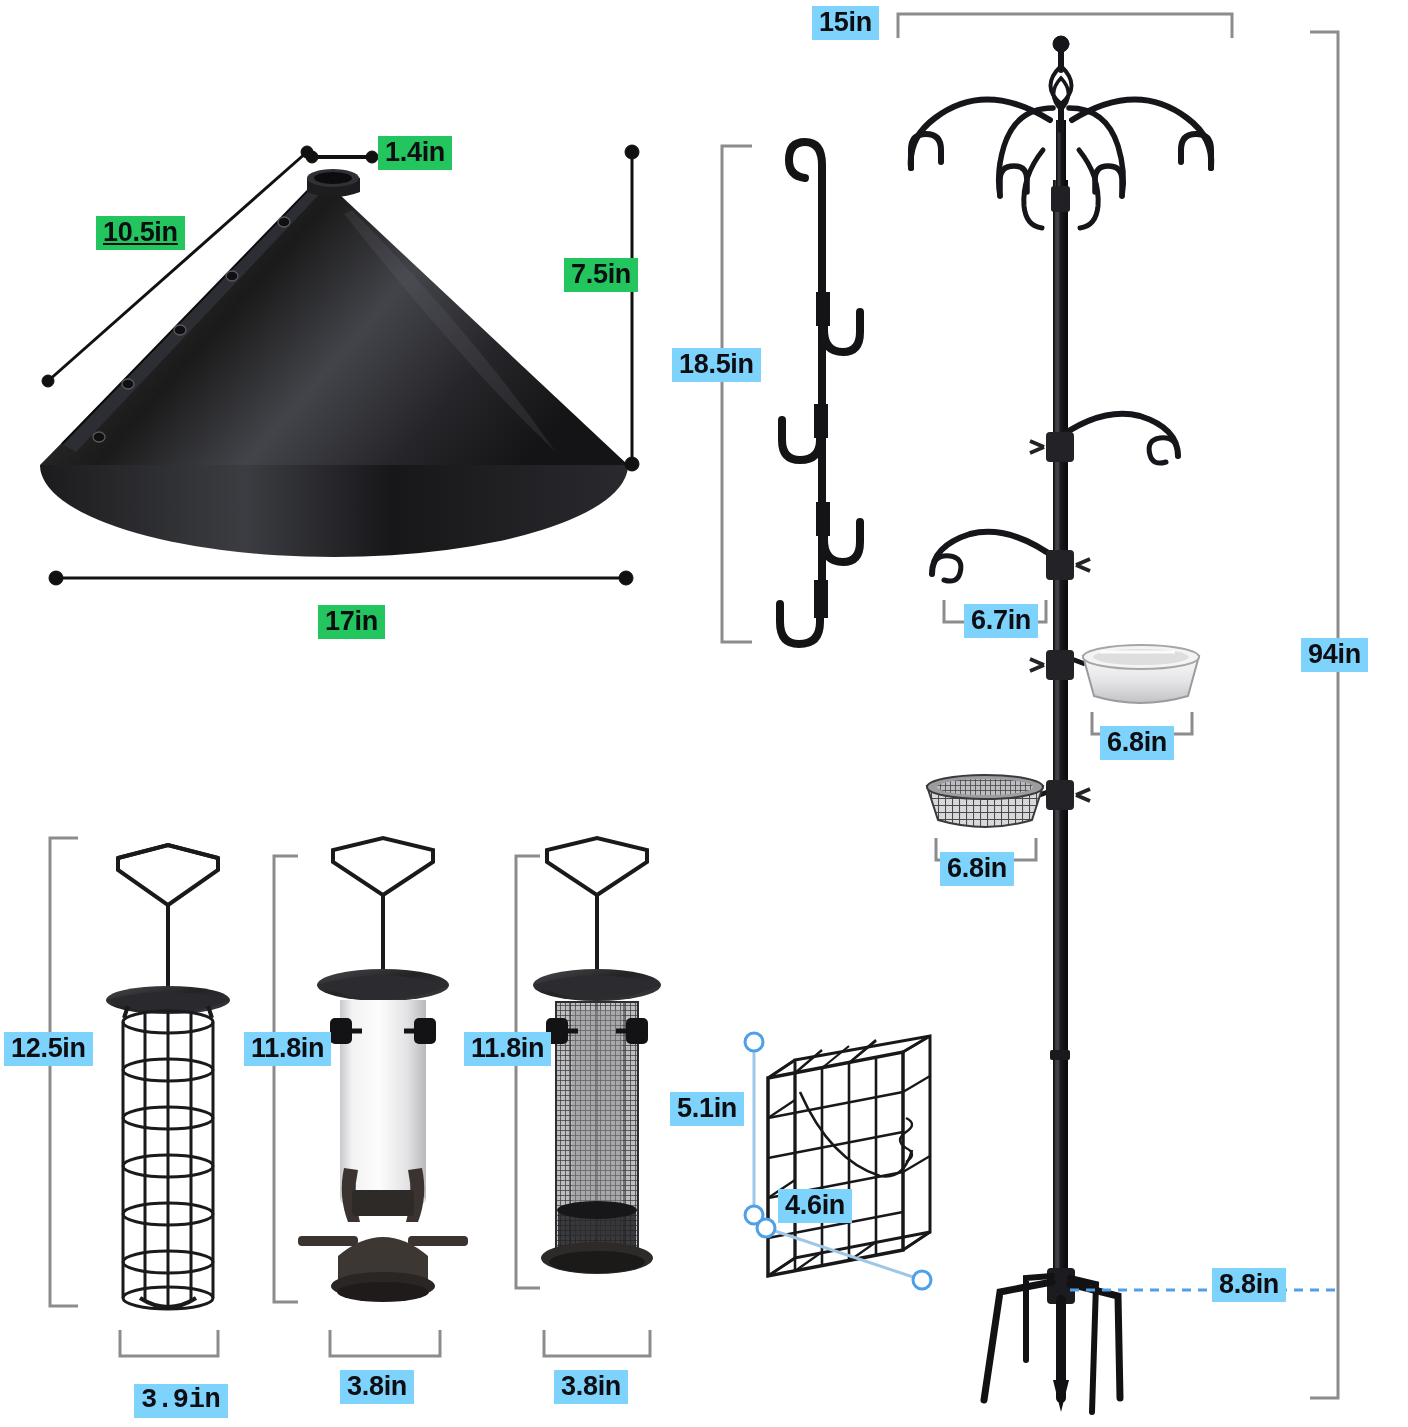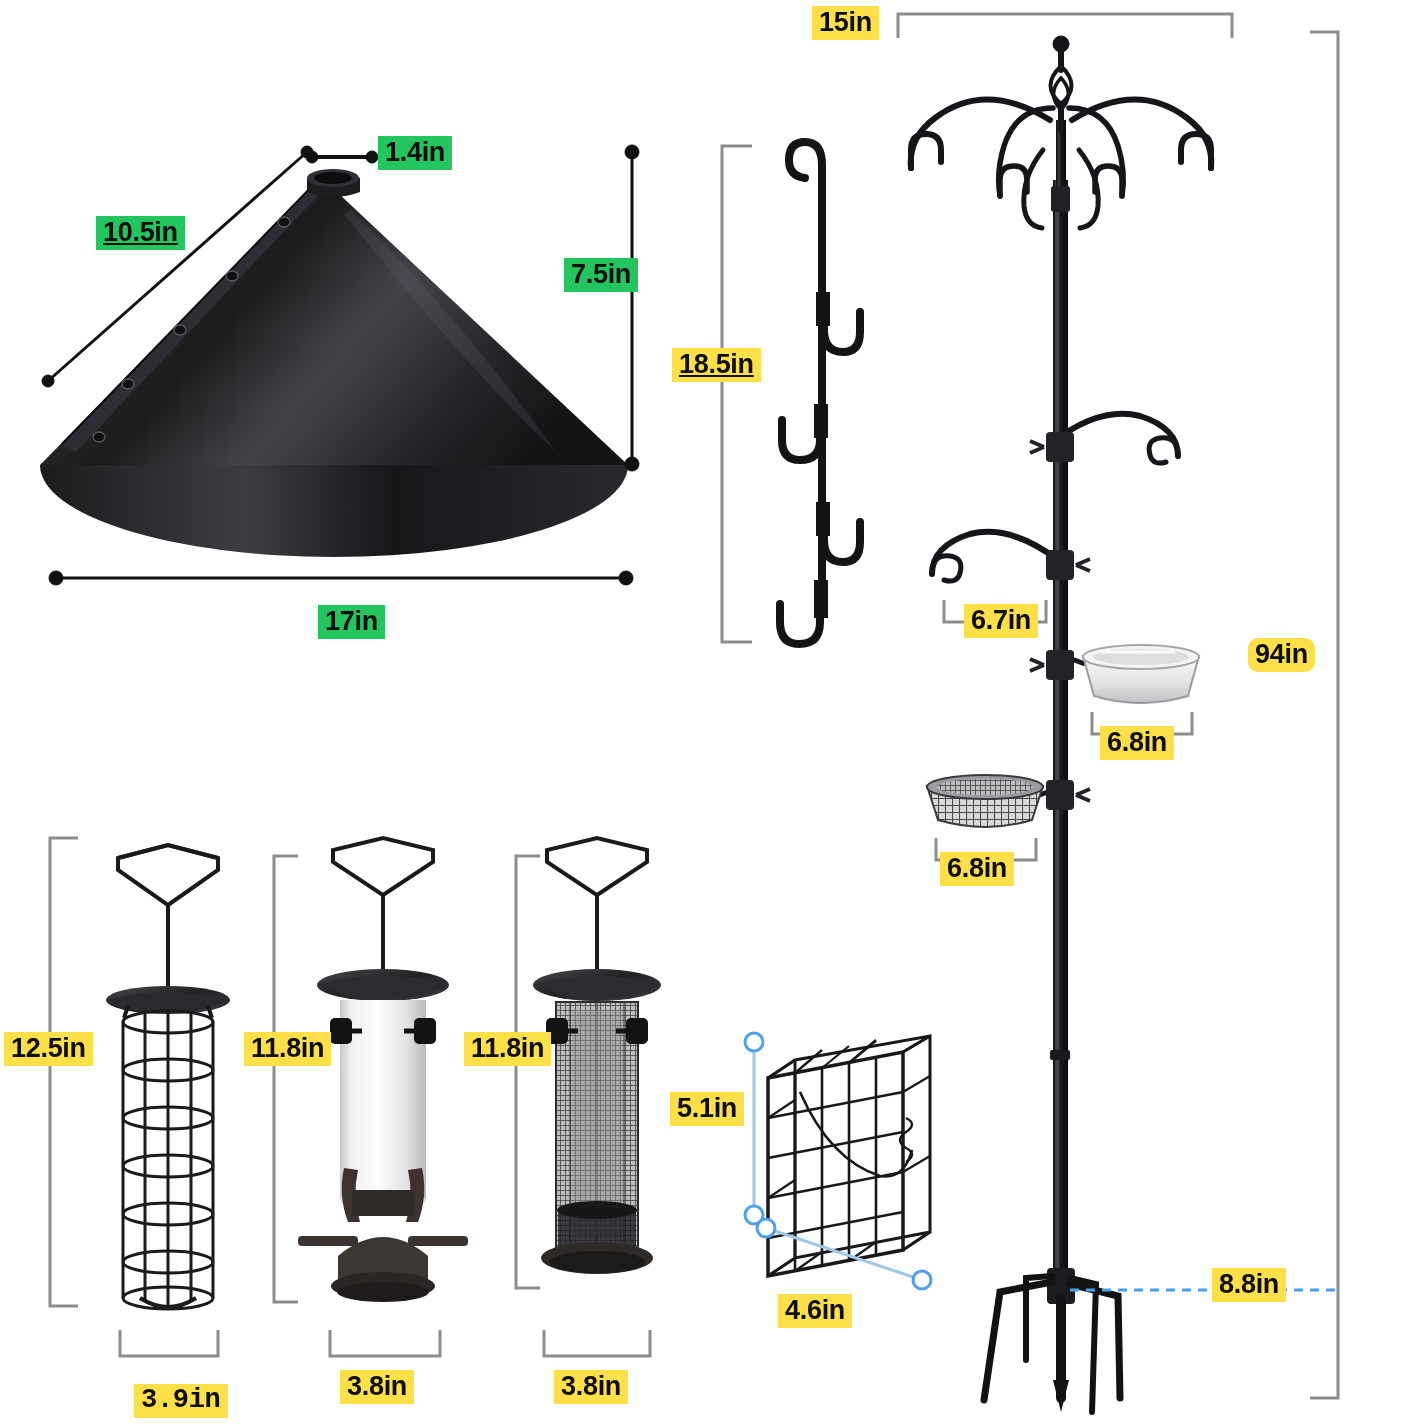--- a/index.html
+++ b/index.html
@@ -23,7 +23,7 @@
     line-height:1.05;
     z-index:40;
   }
-  .chip.blue{background:#fde047;text-align:center;}
+  .chip.blue{background:#7dd3fc;text-align:center;}
   .chip.tan{background:#22c55e;}
 </style>
 </head>

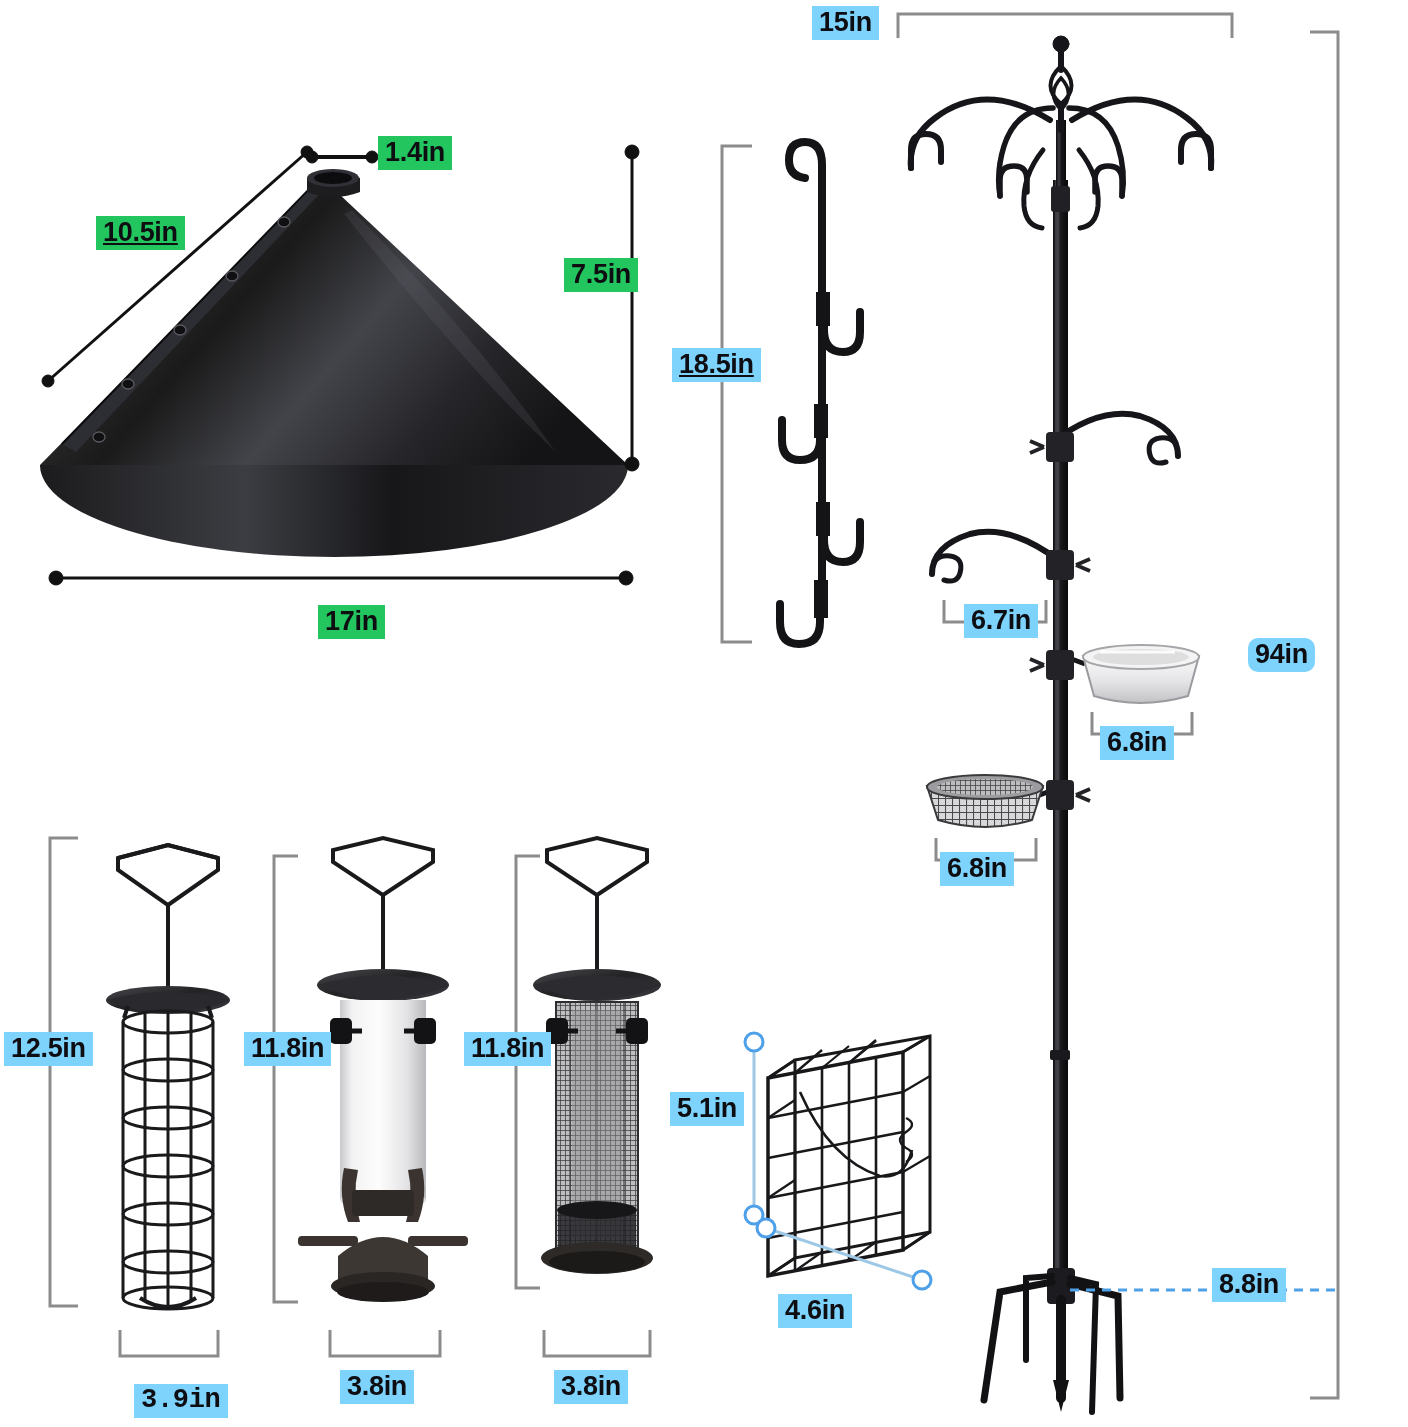--- a/index.html
+++ b/index.html
@@ -381,7 +381,7 @@
   <div class="chip tan" style="left:564px; top:258px;">7.5in</div>
   <div class="chip tan" style="left:318px; top:594px;margin-top:11px;">17in</div>
 
-  <div class="chip blue" style="left:672px; top:348px;text-decoration:underline;">18.5in</div>
+  <div class="chip blue" style="left:672px; top:348px;">18.5in</div>
 
   <div class="chip blue" style="left:812px; top:6px;">15in</div>
   <div class="chip blue" style="left:1248px;top:638px;border-radius:10px;">94in</div>

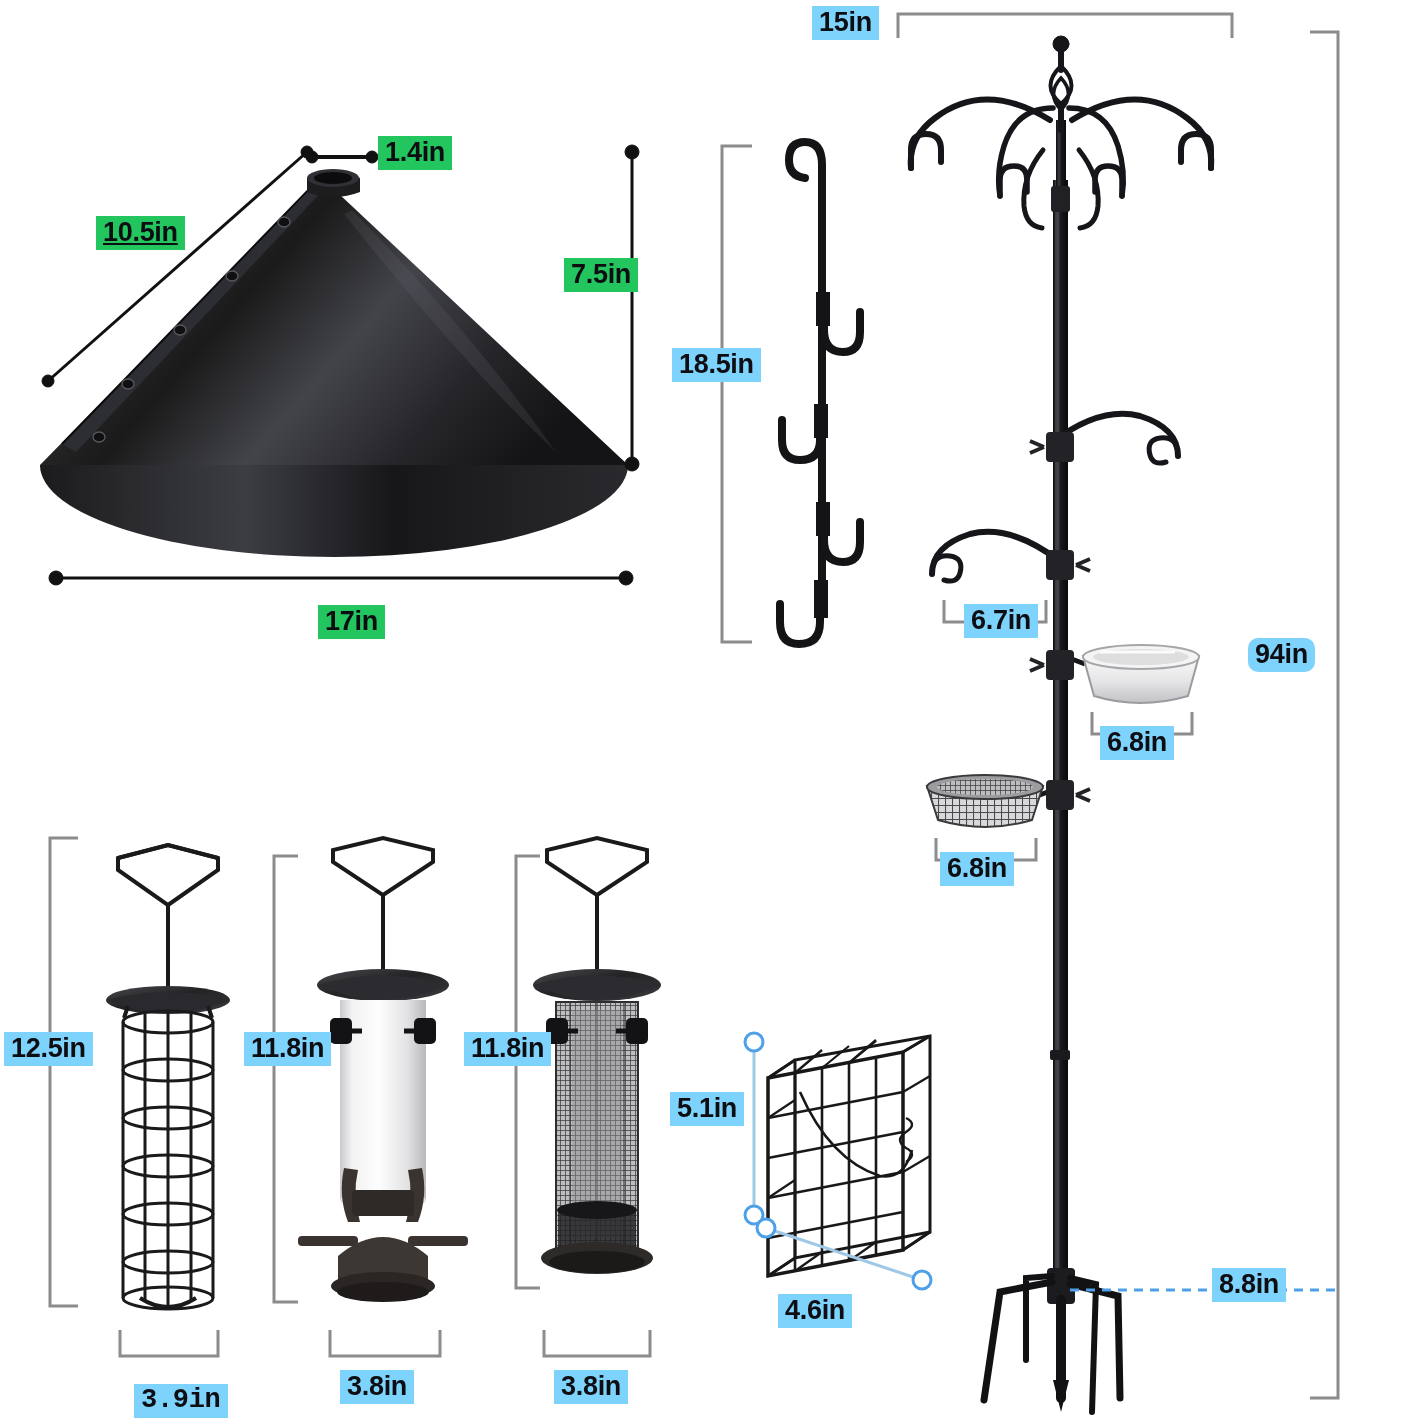--- a/index.html
+++ b/index.html
@@ -384,7 +384,7 @@
   <div class="chip blue" style="left:672px; top:348px;">18.5in</div>
 
   <div class="chip blue" style="left:812px; top:6px;">15in</div>
-  <div class="chip blue" style="left:1248px;top:638px;border-radius:10px;">94in</div>
+  <div class="chip blue" style="left:1301px;top:638px;">94in</div>
   <div class="chip blue" style="left:964px; top:604px;">6.7in</div>
   <div class="chip blue" style="left:1100px;top:726px;">6.8in</div>
   <div class="chip blue" style="left:940px; top:852px;">6.8in</div>

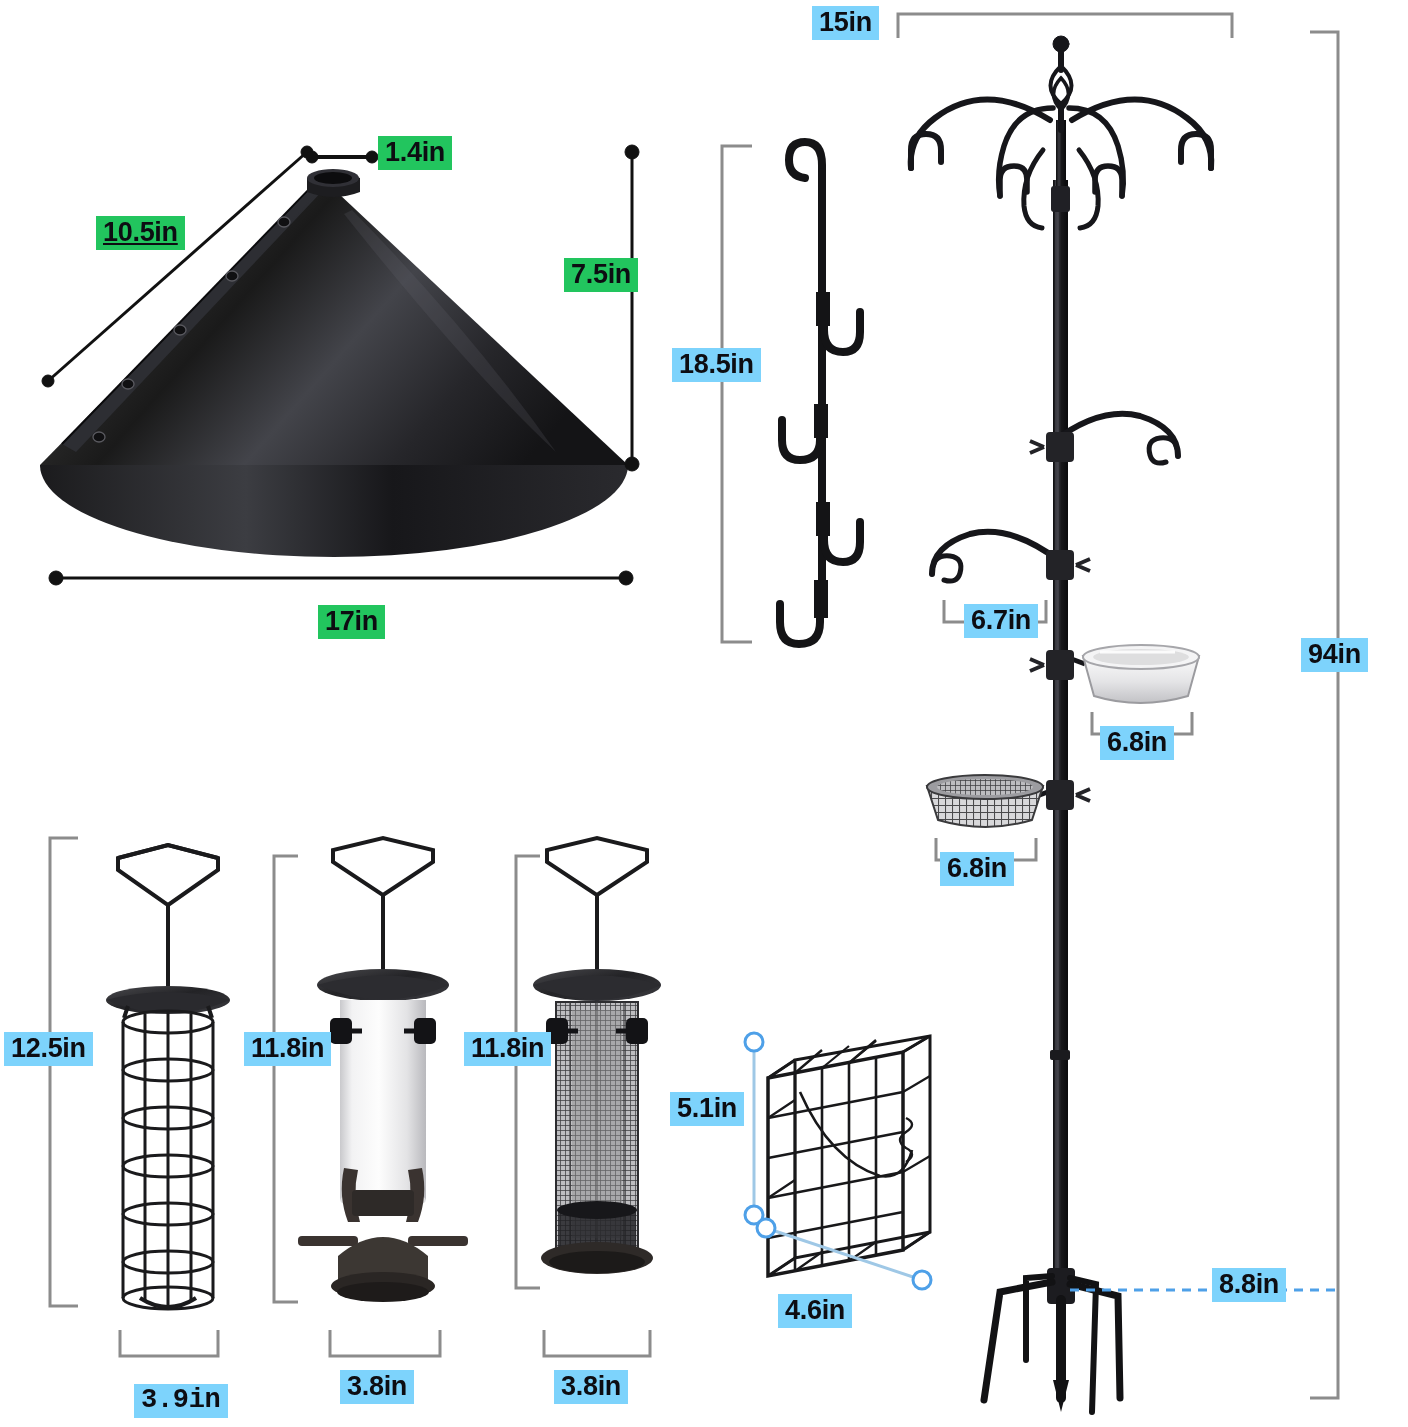--- a/index.html
+++ b/index.html
@@ -399,7 +399,7 @@
   <div class="chip blue" style="left:554px; top:1370px;">3.8in</div>
 
   <div class="chip blue" style="left:670px; top:1092px;">5.1in</div>
-  <div class="chip blue" style="left:778px; top:1294px;">4.6in</div>
+  <div class="chip blue" style="left:778px; top:1189px;">4.6in</div>
 
 </div>
 

